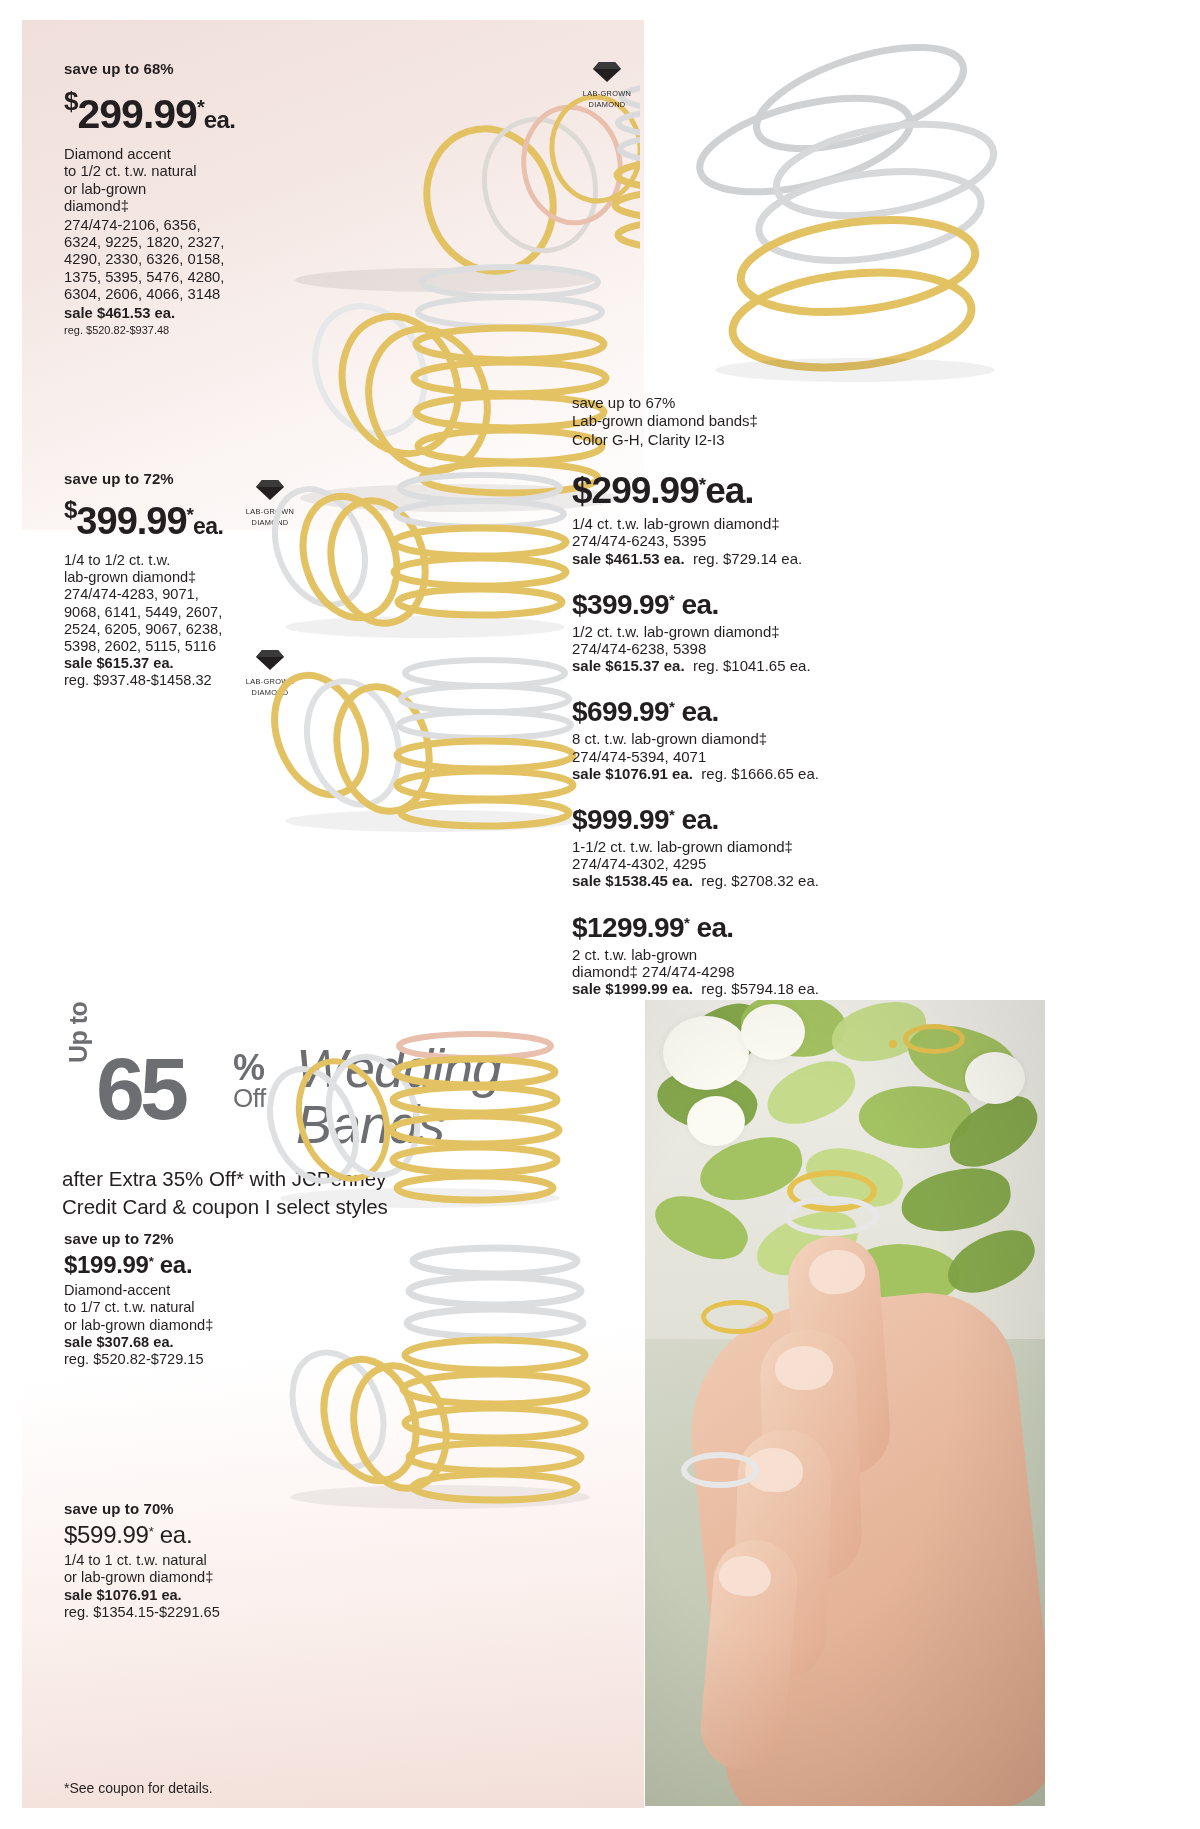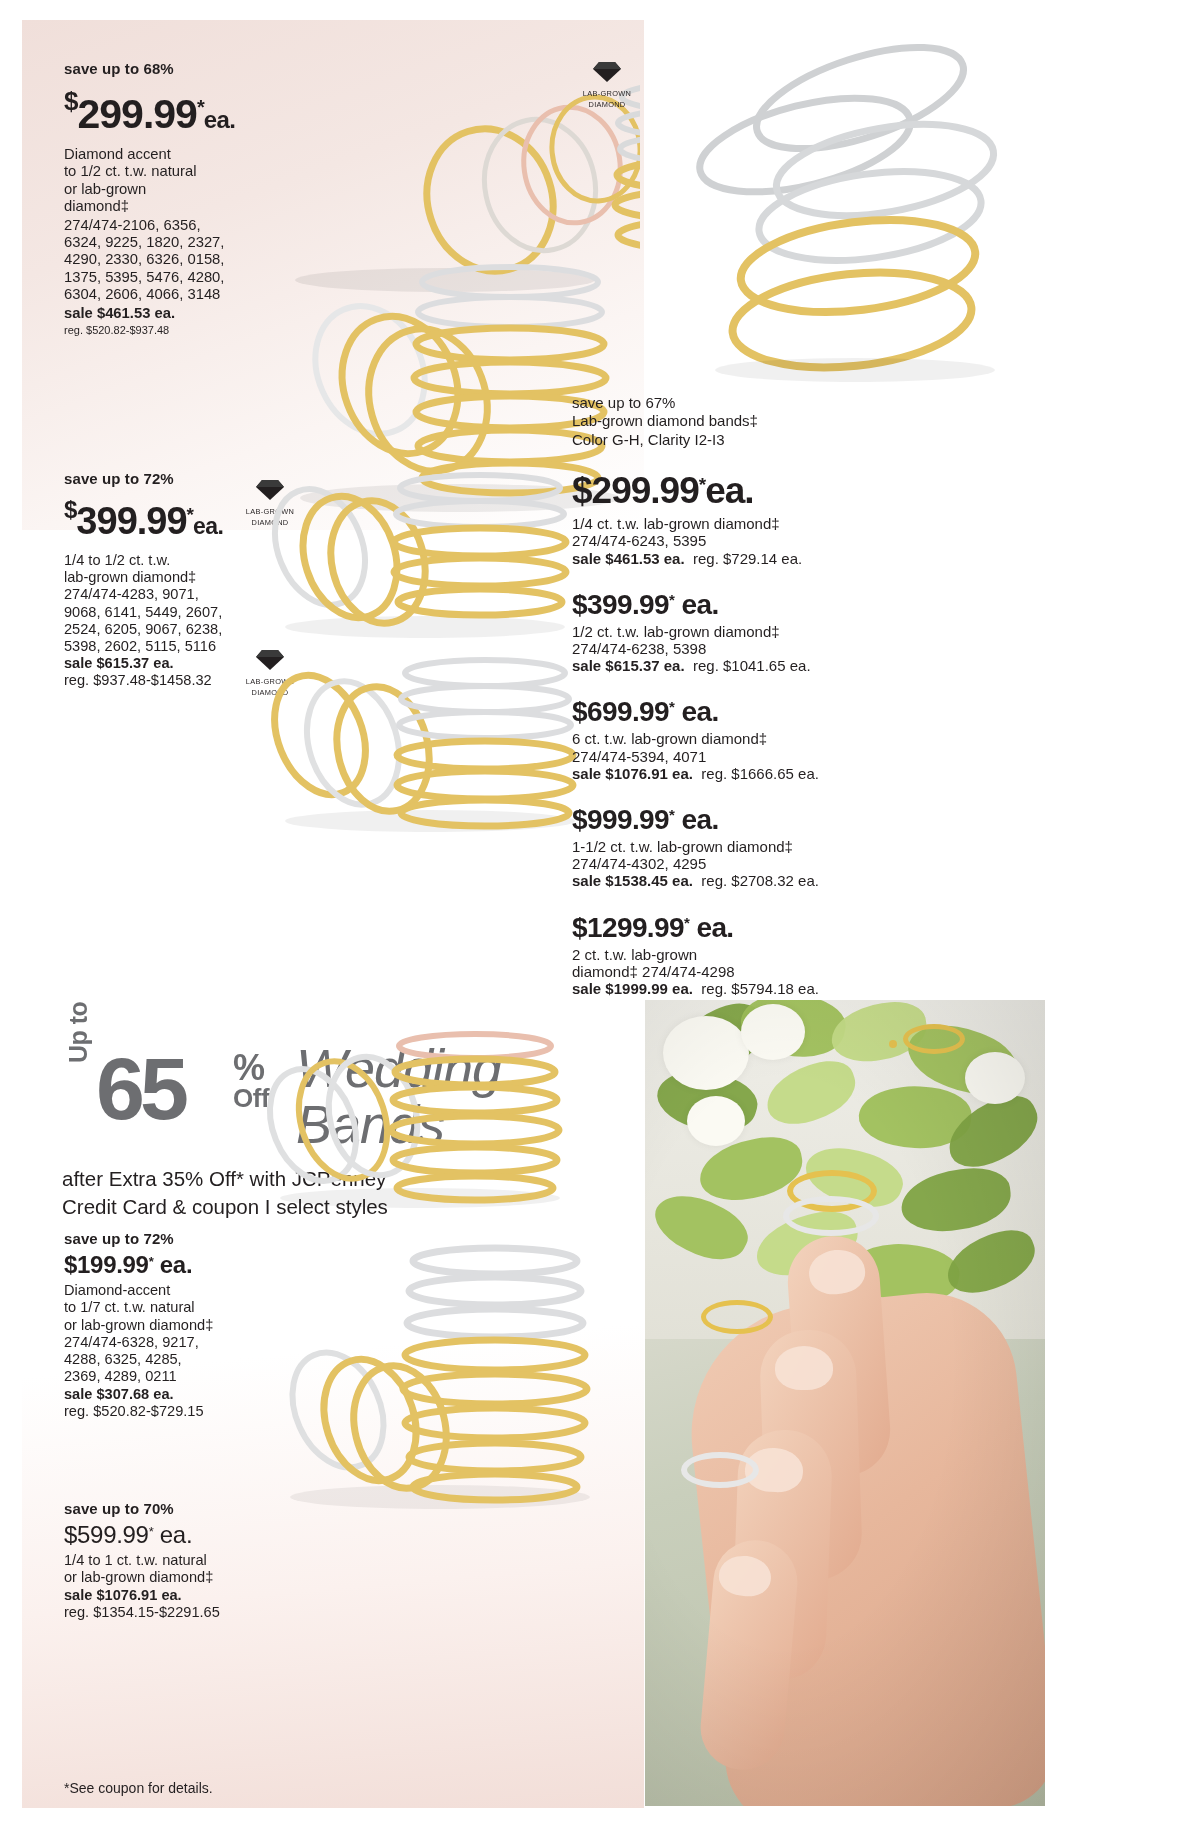--- a/index.html
+++ b/index.html
@@ -346,7 +346,7 @@
     <div class="pr">
       <span>$699.99</span><span class="star">*</span><span> ea.</span>
     </div>
-    <div class="ln">6 ct. t.w. lab-grown diamond‡</div>
+    <div class="ln">8 ct. t.w. lab-grown diamond‡</div>
     <div class="ln">274/474-5394, 4071</div>
     <div class="ln"><span class="bold">sale $1076.91 ea.</span>&nbsp; <span>reg. $1666.65 ea.</span></div>
 

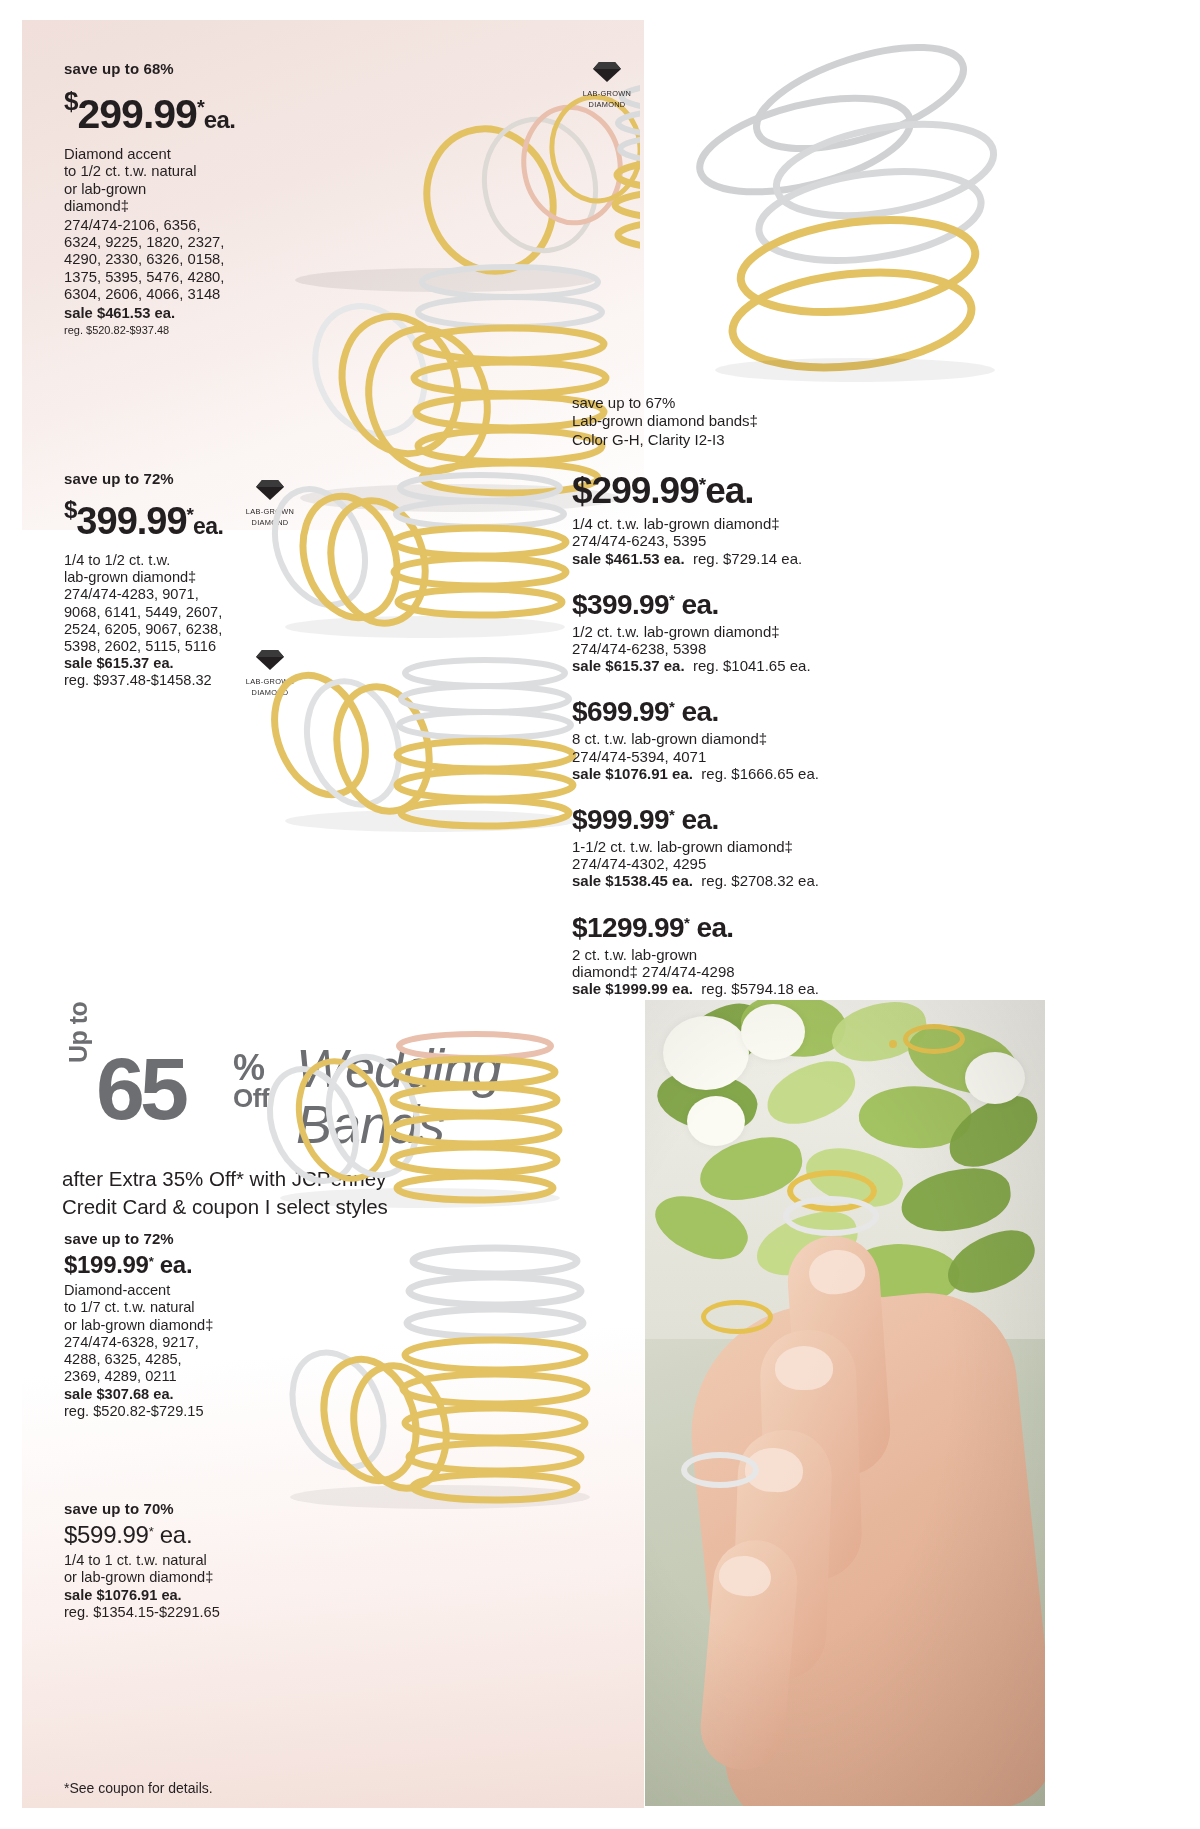--- a/index.html
+++ b/index.html
@@ -79,7 +79,7 @@
     font-size:88px;font-weight:bold;color:#6d6e71;letter-spacing:-5px;line-height:88px;
   }
   .wb .pct{position:absolute;left:175px;top:22px;font-size:36px;font-weight:bold;color:#6d6e71;}
-  .wb .off{position:absolute;left:175px;top:58px;font-size:26px;font-weight:bold;color:#6d6e71;letter-spacing:-.5px;}
+  .wb .off{position:absolute;left:175px;top:58px;font-size:26px;font-weight:normal;color:#6d6e71;letter-spacing:-.5px;}
   .wb .w1{position:absolute;left:238px;top:12px;font-size:54px;color:#6d6e71;font-style:italic;font-family:"Liberation Sans",sans-serif;letter-spacing:-1px;}
   .wb .w2{position:absolute;left:238px;top:68px;font-size:54px;color:#6d6e71;font-style:italic;letter-spacing:-1px;}
   .wb .sub{position:absolute;left:4px;top:140px;width:420px;font-size:20.5px;line-height:28px;color:#231f20;}

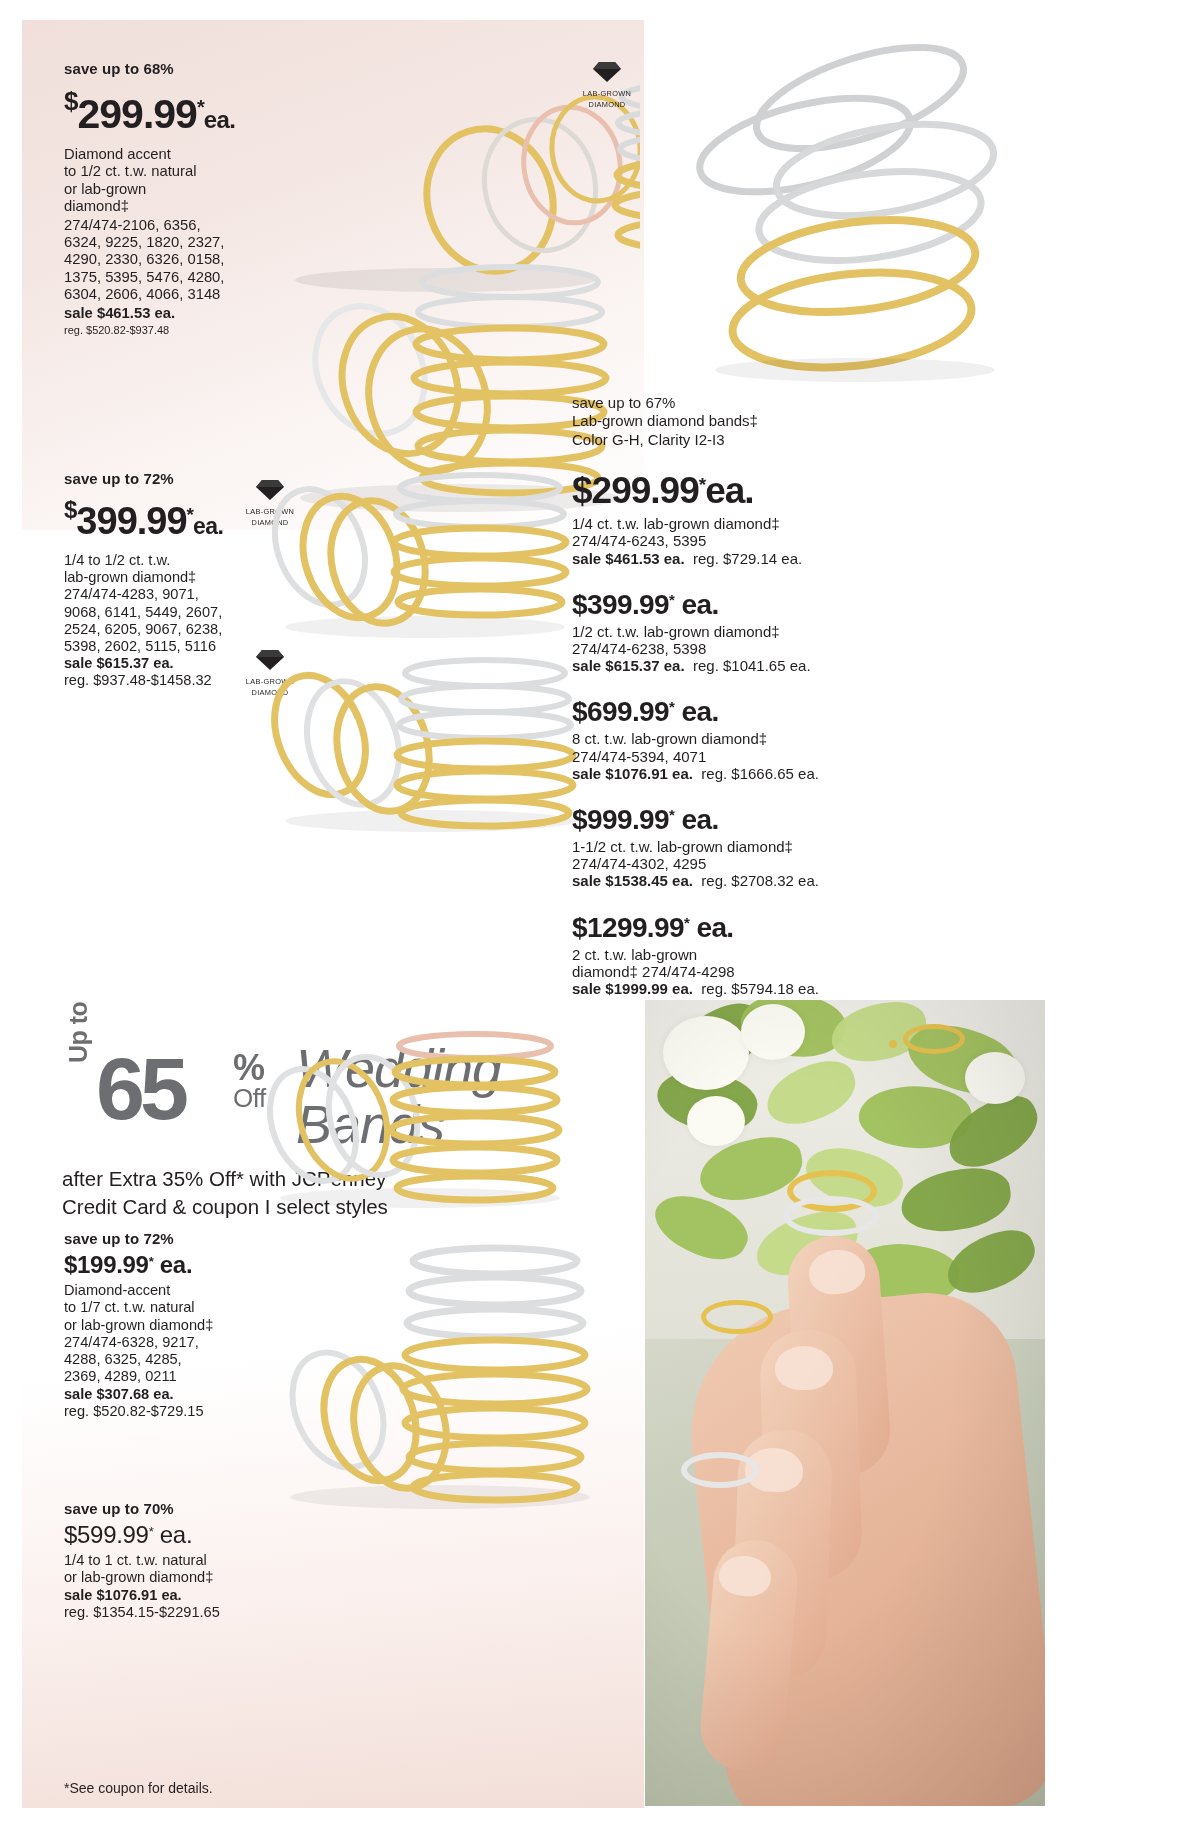--- a/index.html
+++ b/index.html
@@ -387,11 +387,6 @@
       <div>Diamond-accent</div>
       <div>to 1/7 ct. t.w. natural</div>
       <div>or lab-grown diamond‡</div>
-    </div>
-    <div class="small">
-      <div>274/474-6328, 9217,</div>
-      <div>4288, 6325, 4285,</div>
-      <div>2369, 4289, 0211</div>
     </div>
     <div class="small bold">sale $307.68 ea.</div>
     <div class="small">reg. $520.82-$729.15</div>

